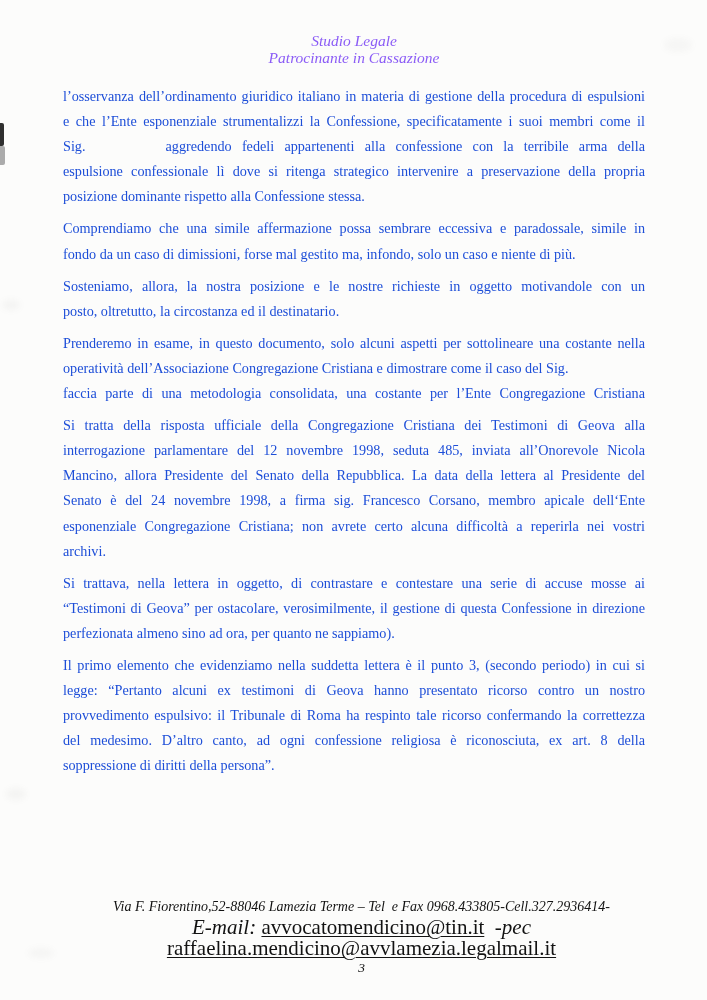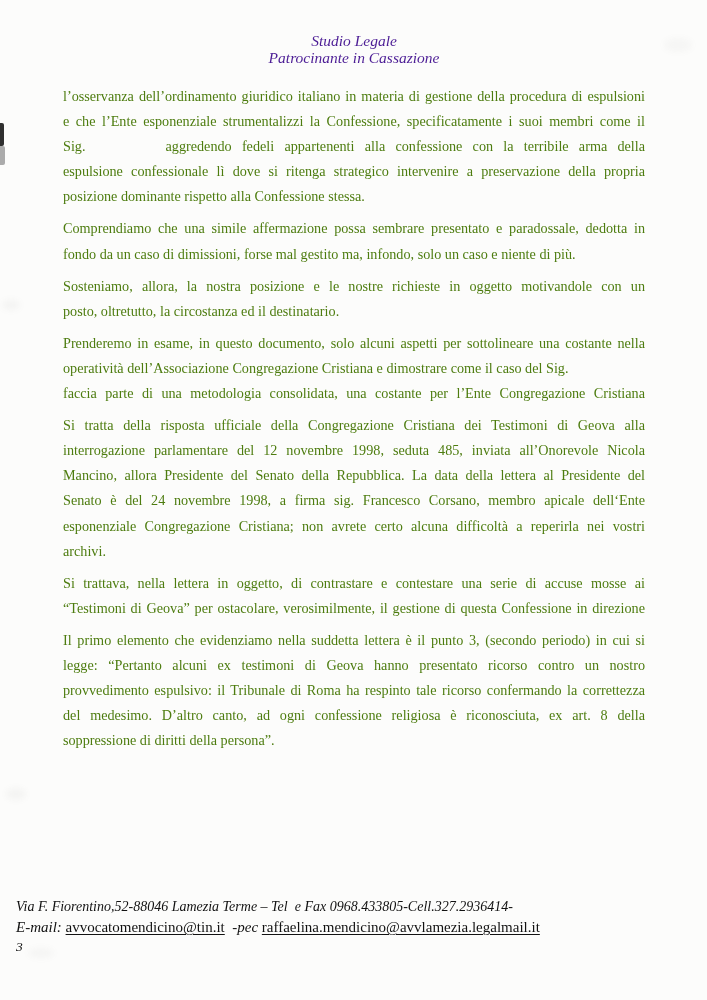--- a/index.html
+++ b/index.html
@@ -22,7 +22,7 @@
     font-style: italic;
     font-size: 15.5px;
     line-height: 17px;
-    color: #4c1d95;
+    color: #8b5cf6;
   }
   
   .doc-body {

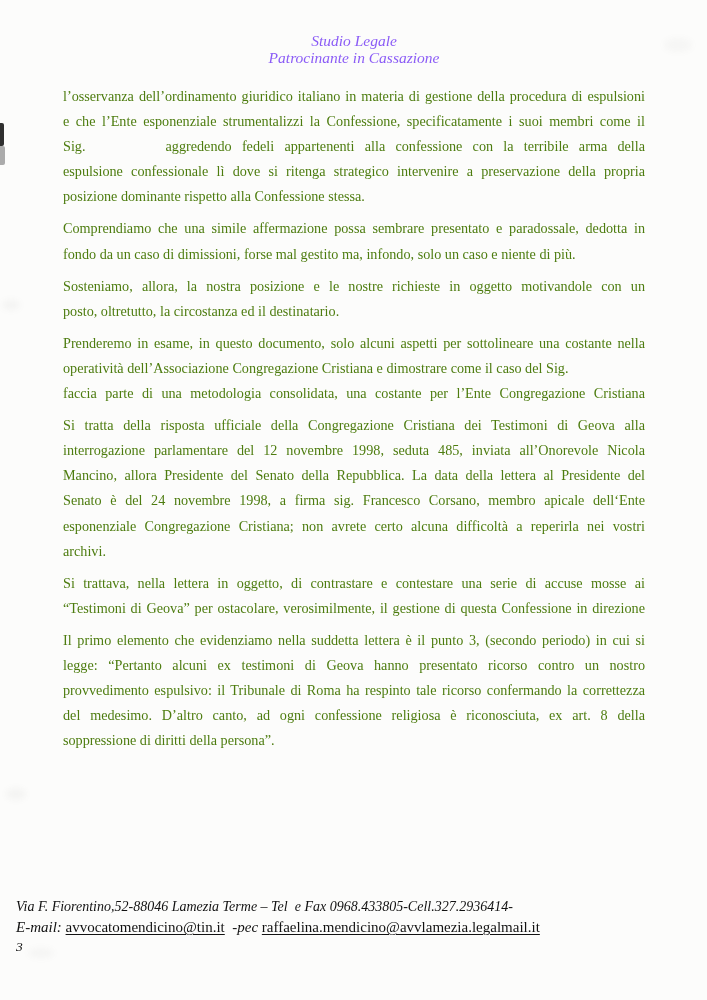--- a/index.html
+++ b/index.html
@@ -31,7 +31,7 @@
     left: 63px;
     width: 582px;
     font-size: 14.2px;
-    color: #4d7c0f;
+    color: #1d4ed8;
   }
   .para { margin: 0 0 7px 0; }
   .line {

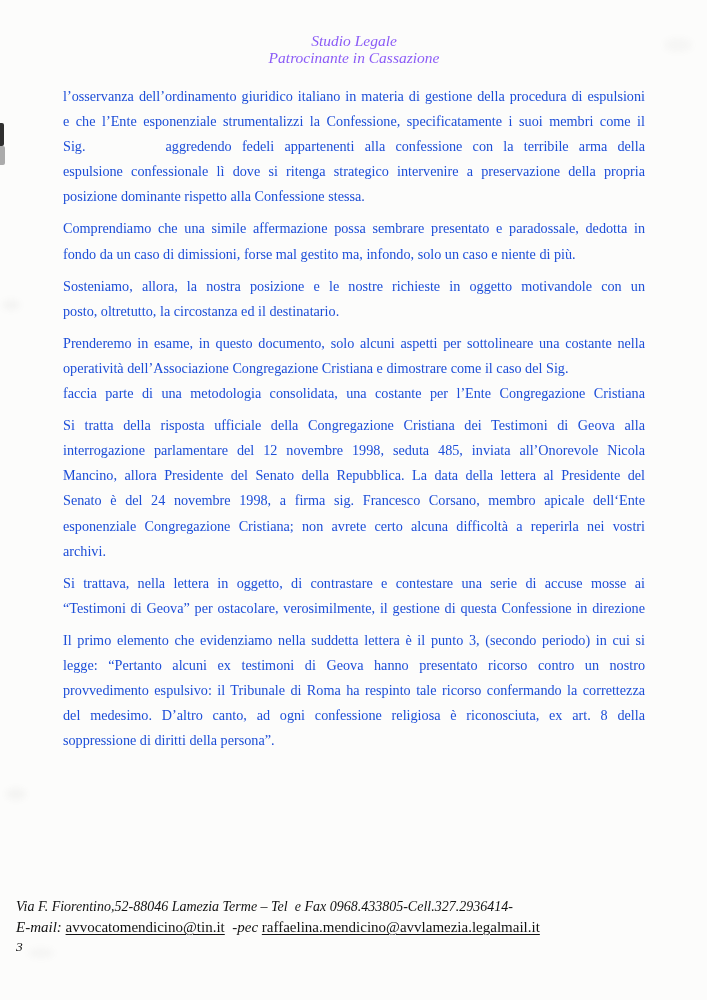--- a/index.html
+++ b/index.html
@@ -115,7 +115,7 @@
         <div class="line">posizione dominante rispetto alla Confessione stessa.</div>
       </div>
       <div class="para">
-        <div class="line j">Comprendiamo che una simile affermazione possa sembrare presentato e paradossale, dedotta in</div>
+        <div class="line j">Comprendiamo che una simile affermazione possa sembrare eccessiva e paradossale, simile in</div>
         <div class="line">fondo da un caso di dimissioni, forse mal gestito ma, infondo, solo un caso e niente di più.</div>
       </div>
       <div class="para">

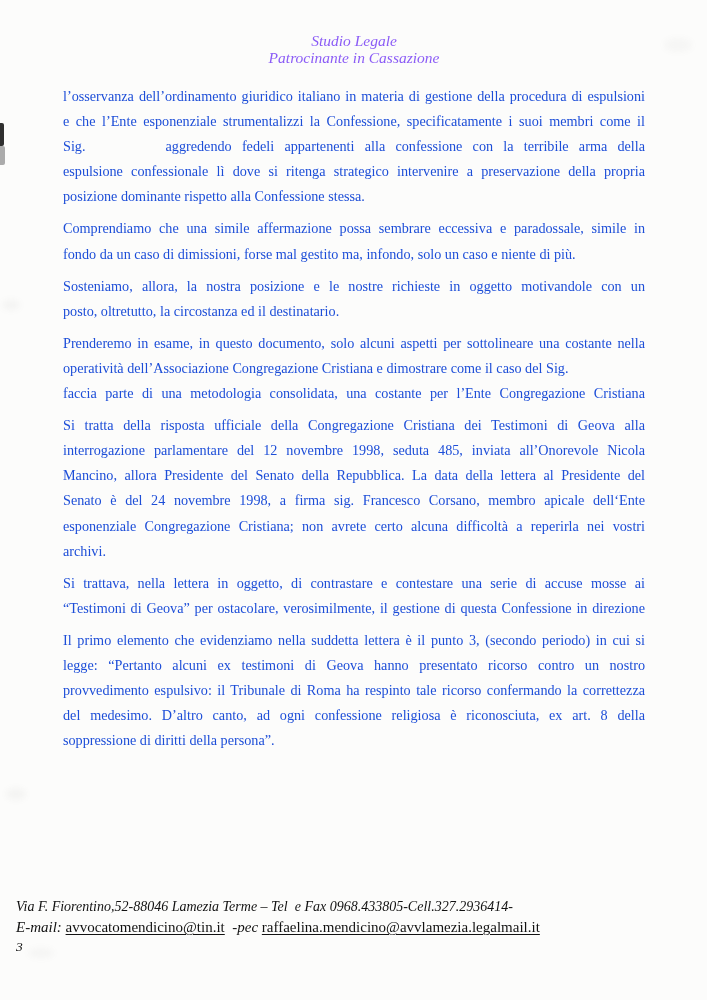--- a/index.html
+++ b/index.html
@@ -138,6 +138,7 @@
       <div class="para">
         <div class="line j">Si trattava, nella lettera in oggetto, di contrastare e contestare una serie di accuse mosse ai</div>
         <div class="line j">“Testimoni di Geova” per ostacolare, verosimilmente, il gestione di questa Confessione in direzione</div>
+        <div class="line">perfezionata almeno sino ad ora, per quanto ne sappiamo).</div>
       </div>
       <div class="para">
         <div class="line j">Il primo elemento che evidenziamo nella suddetta lettera è il punto 3, (secondo periodo) in cui si</div>

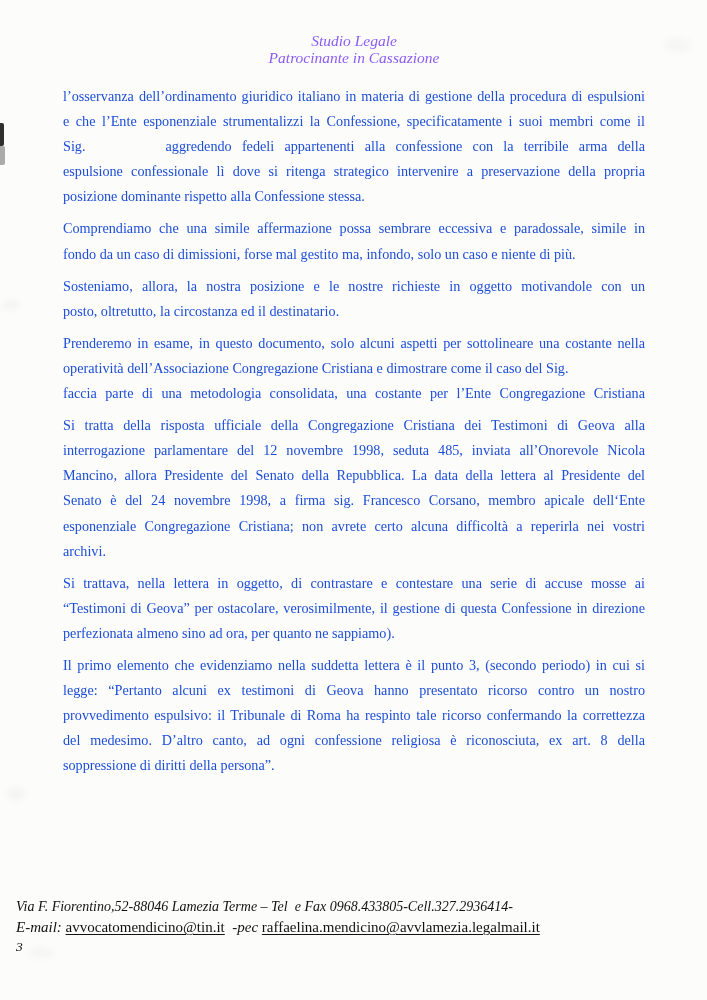--- a/index.html
+++ b/index.html
@@ -50,6 +50,7 @@
     top: 897px;
     left: 0;
     right: 0;
+    text-align: center;
     color: #121212;
     margin-left: 16px;
   }

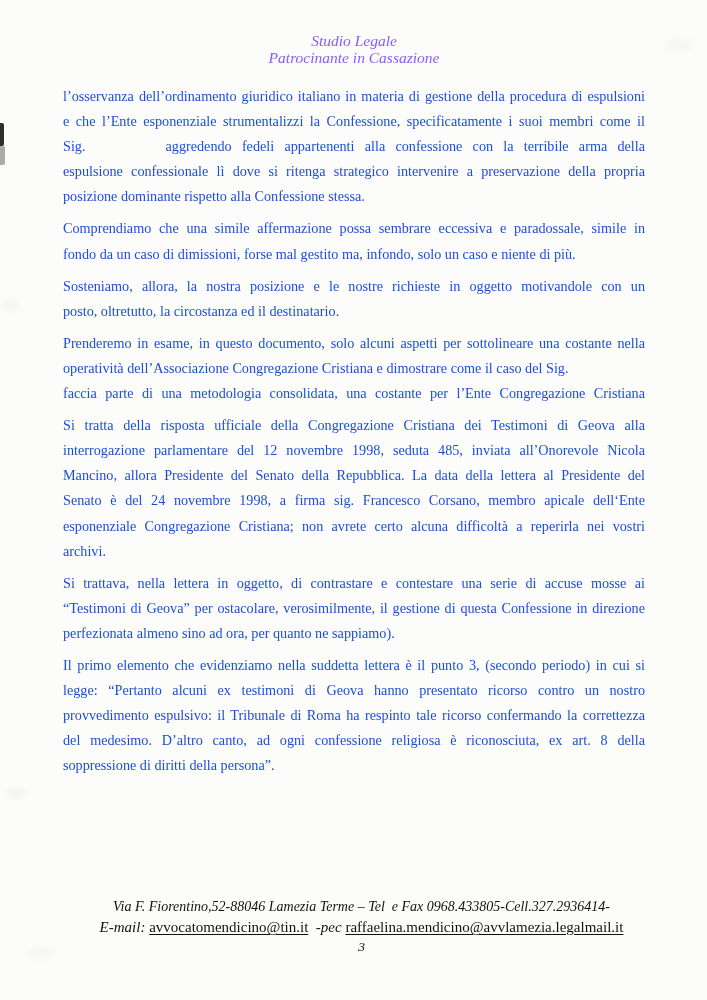--- a/index.html
+++ b/index.html
@@ -61,7 +61,7 @@
     white-space: pre-wrap;
   }
   .footer-contact {
-    font-size: 15px;
+    font-size: 21px;
     line-height: 21px;
   }
   .footer-contact span { white-space: pre-wrap; }

